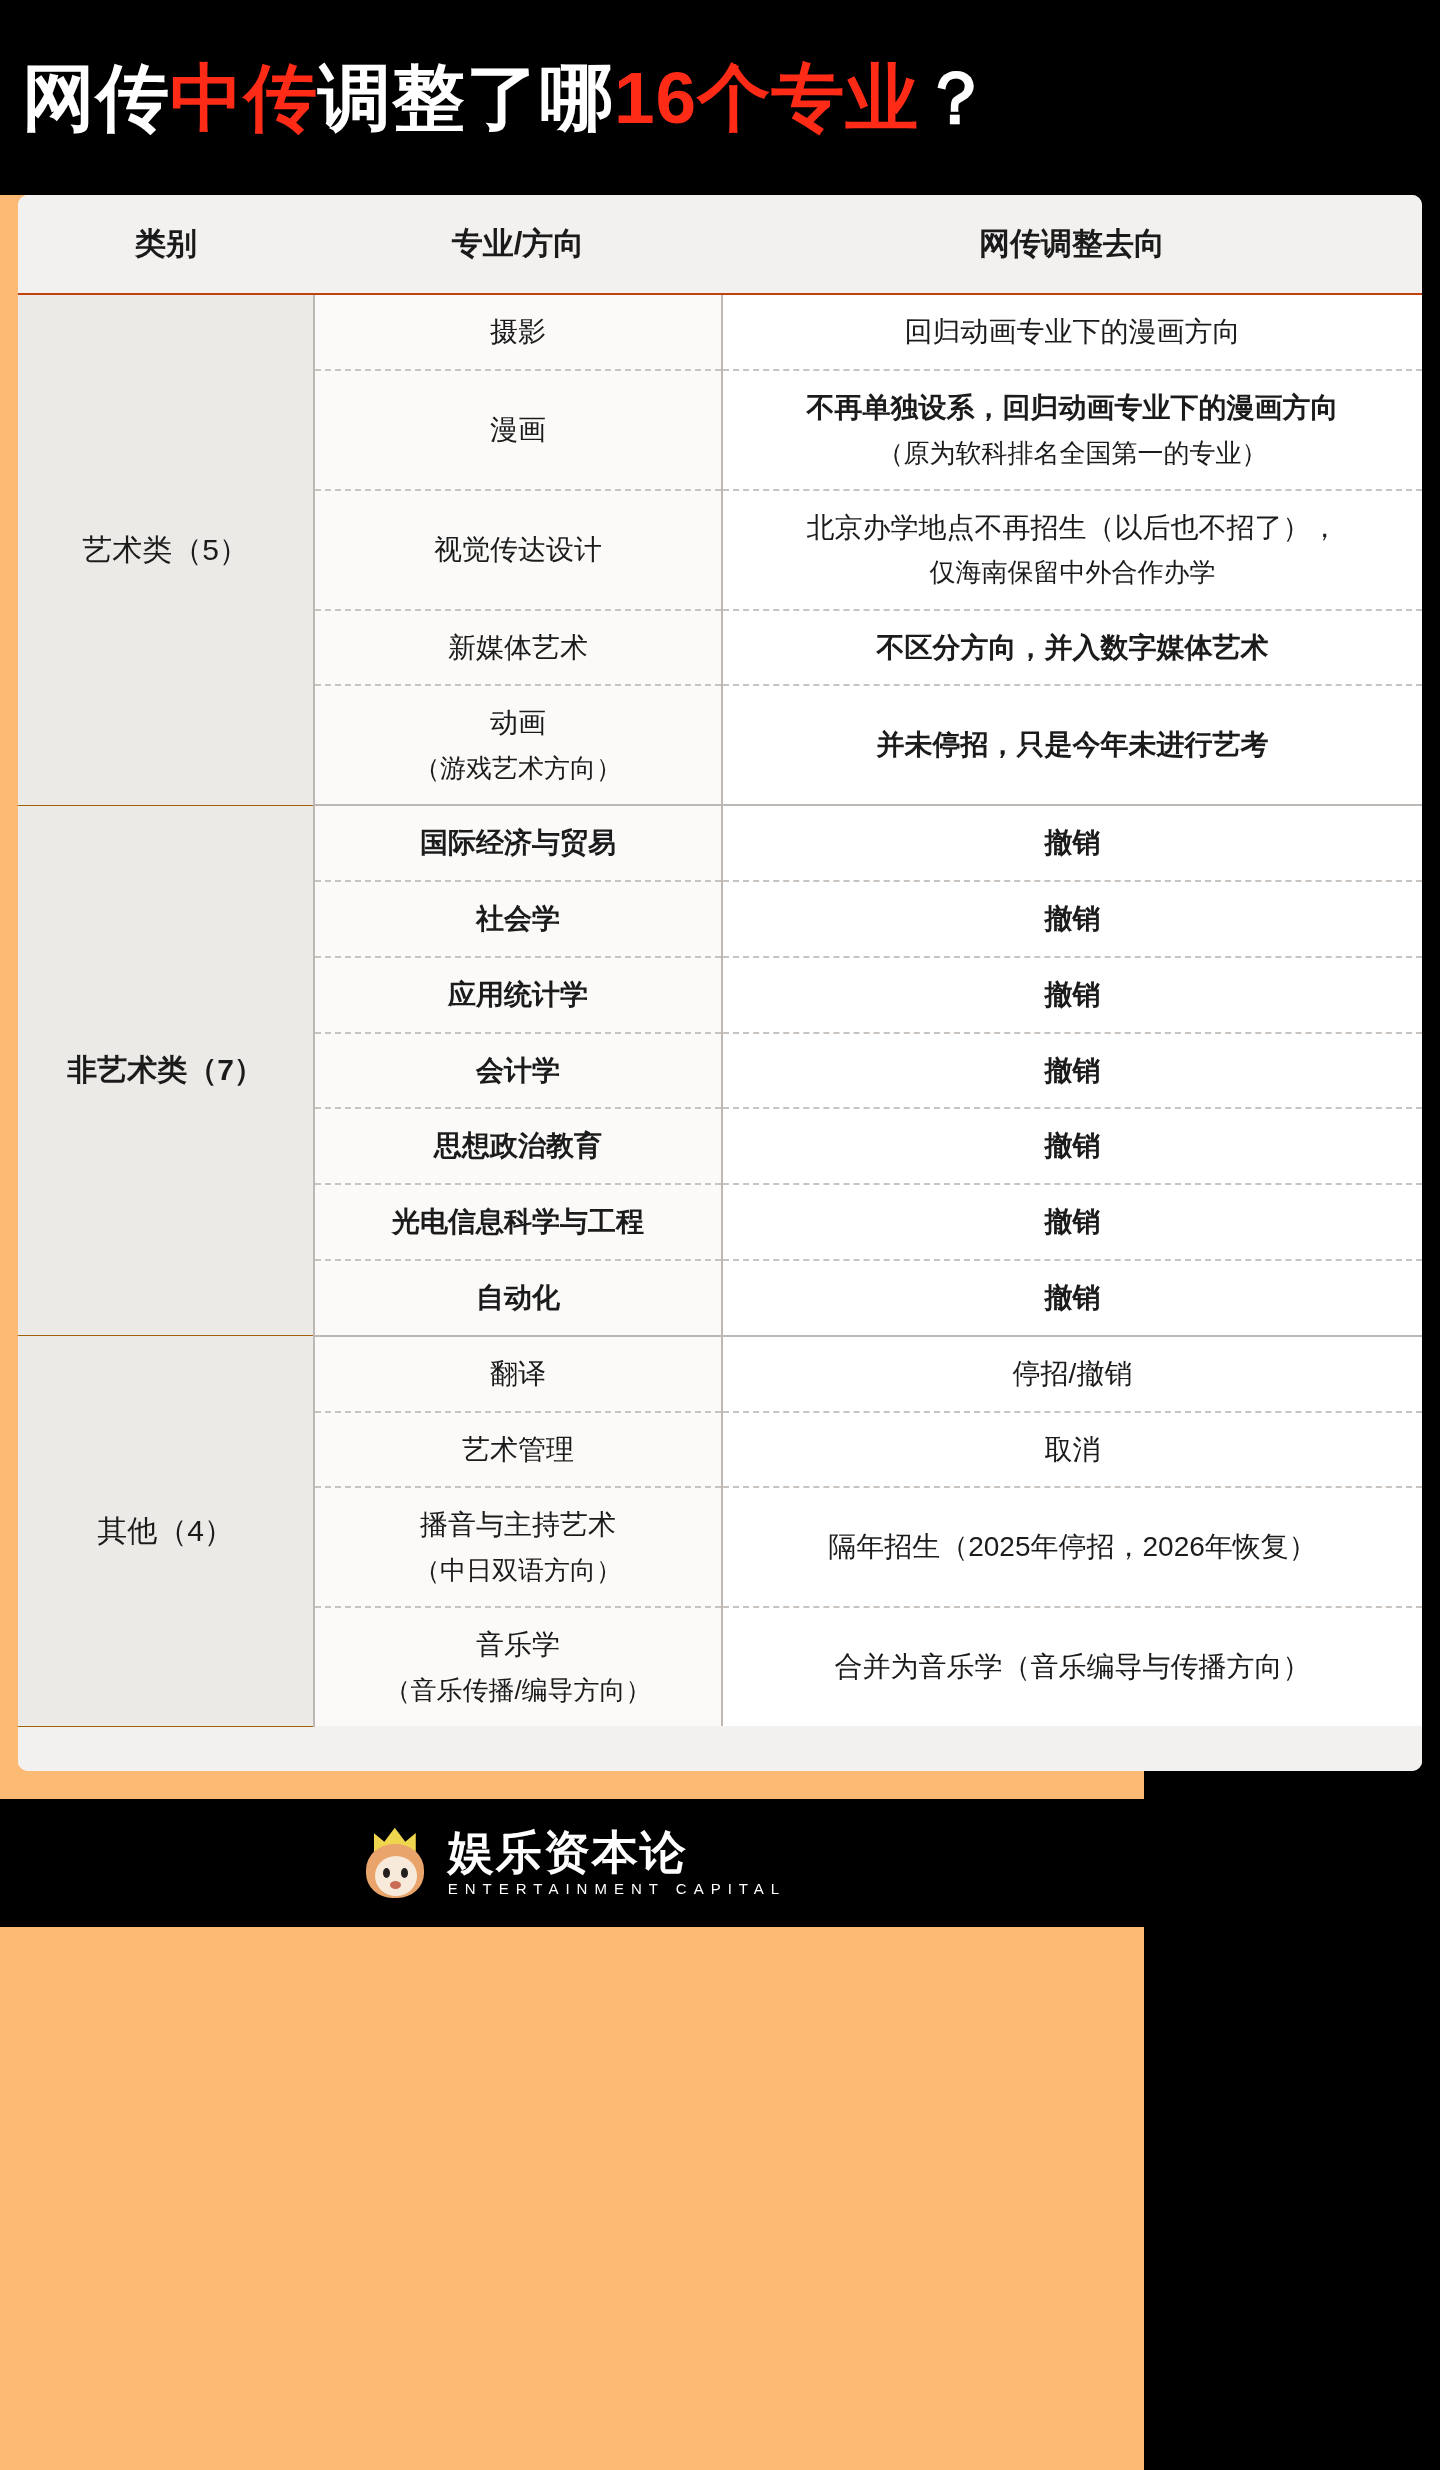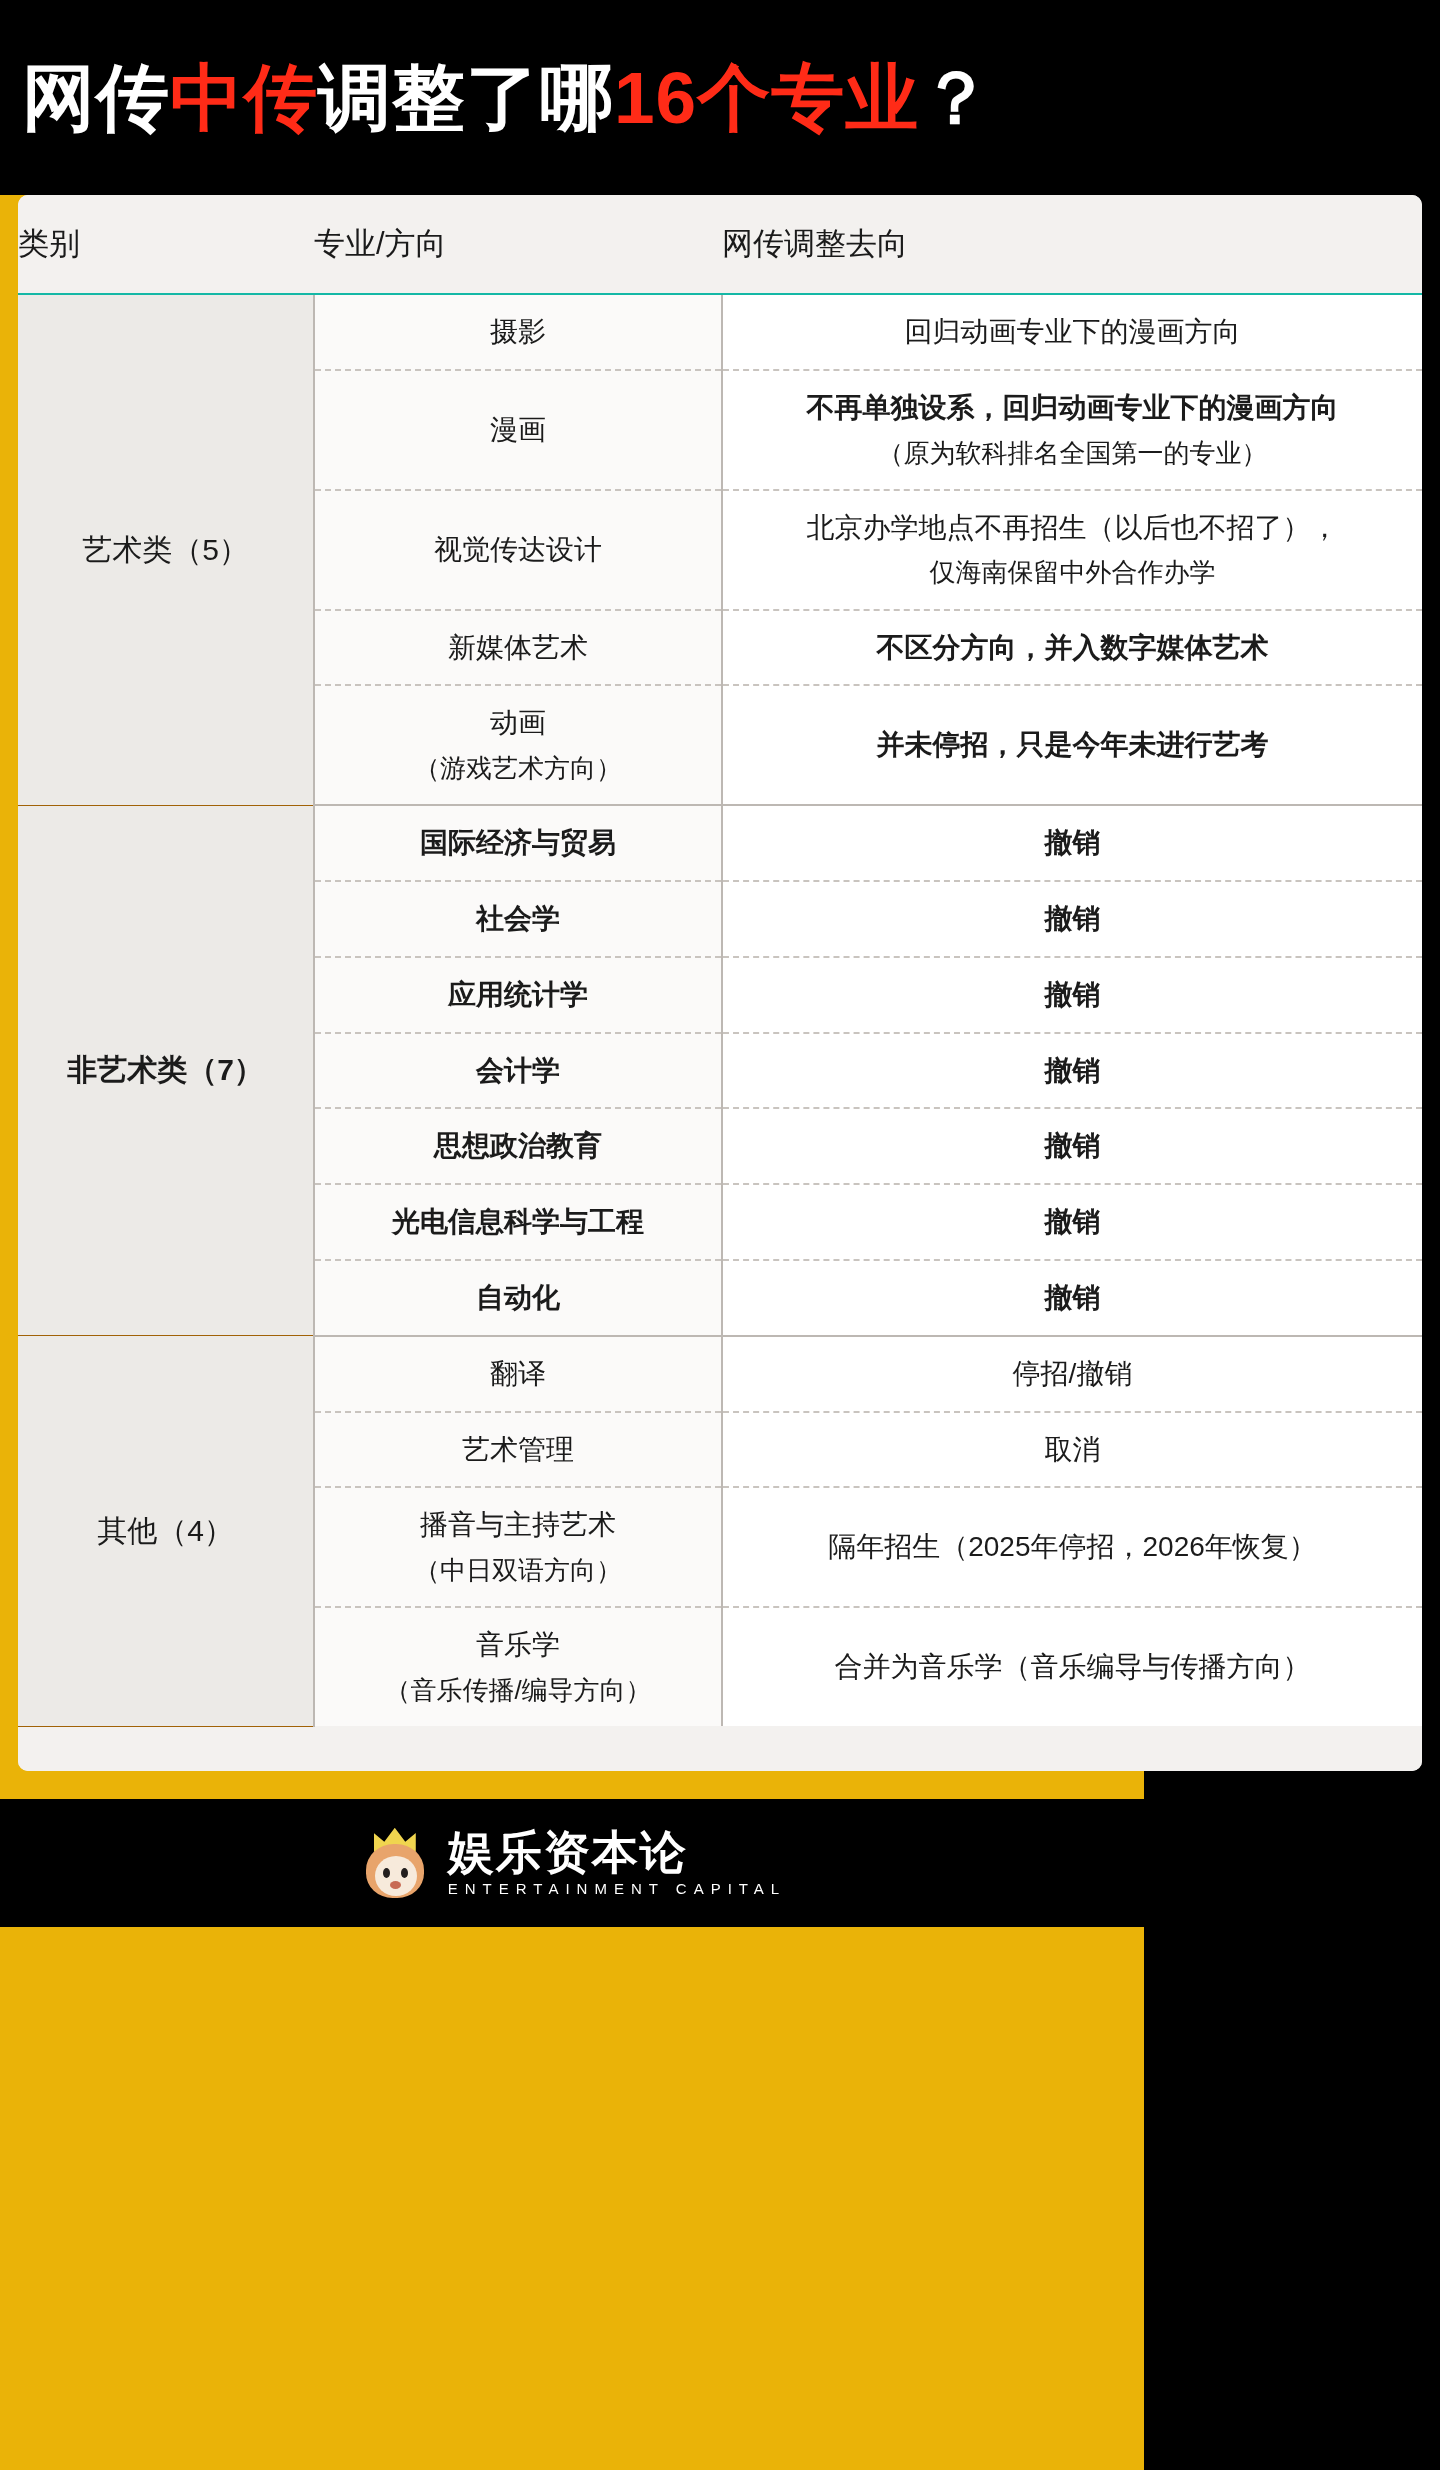--- a/index.html
+++ b/index.html
@@ -17,7 +17,7 @@
     position: relative;
     width: 1144px;
     height: 2470px;
-    background: #eab308;
+    background: #fdba74;
     box-sizing: border-box;
   }
 

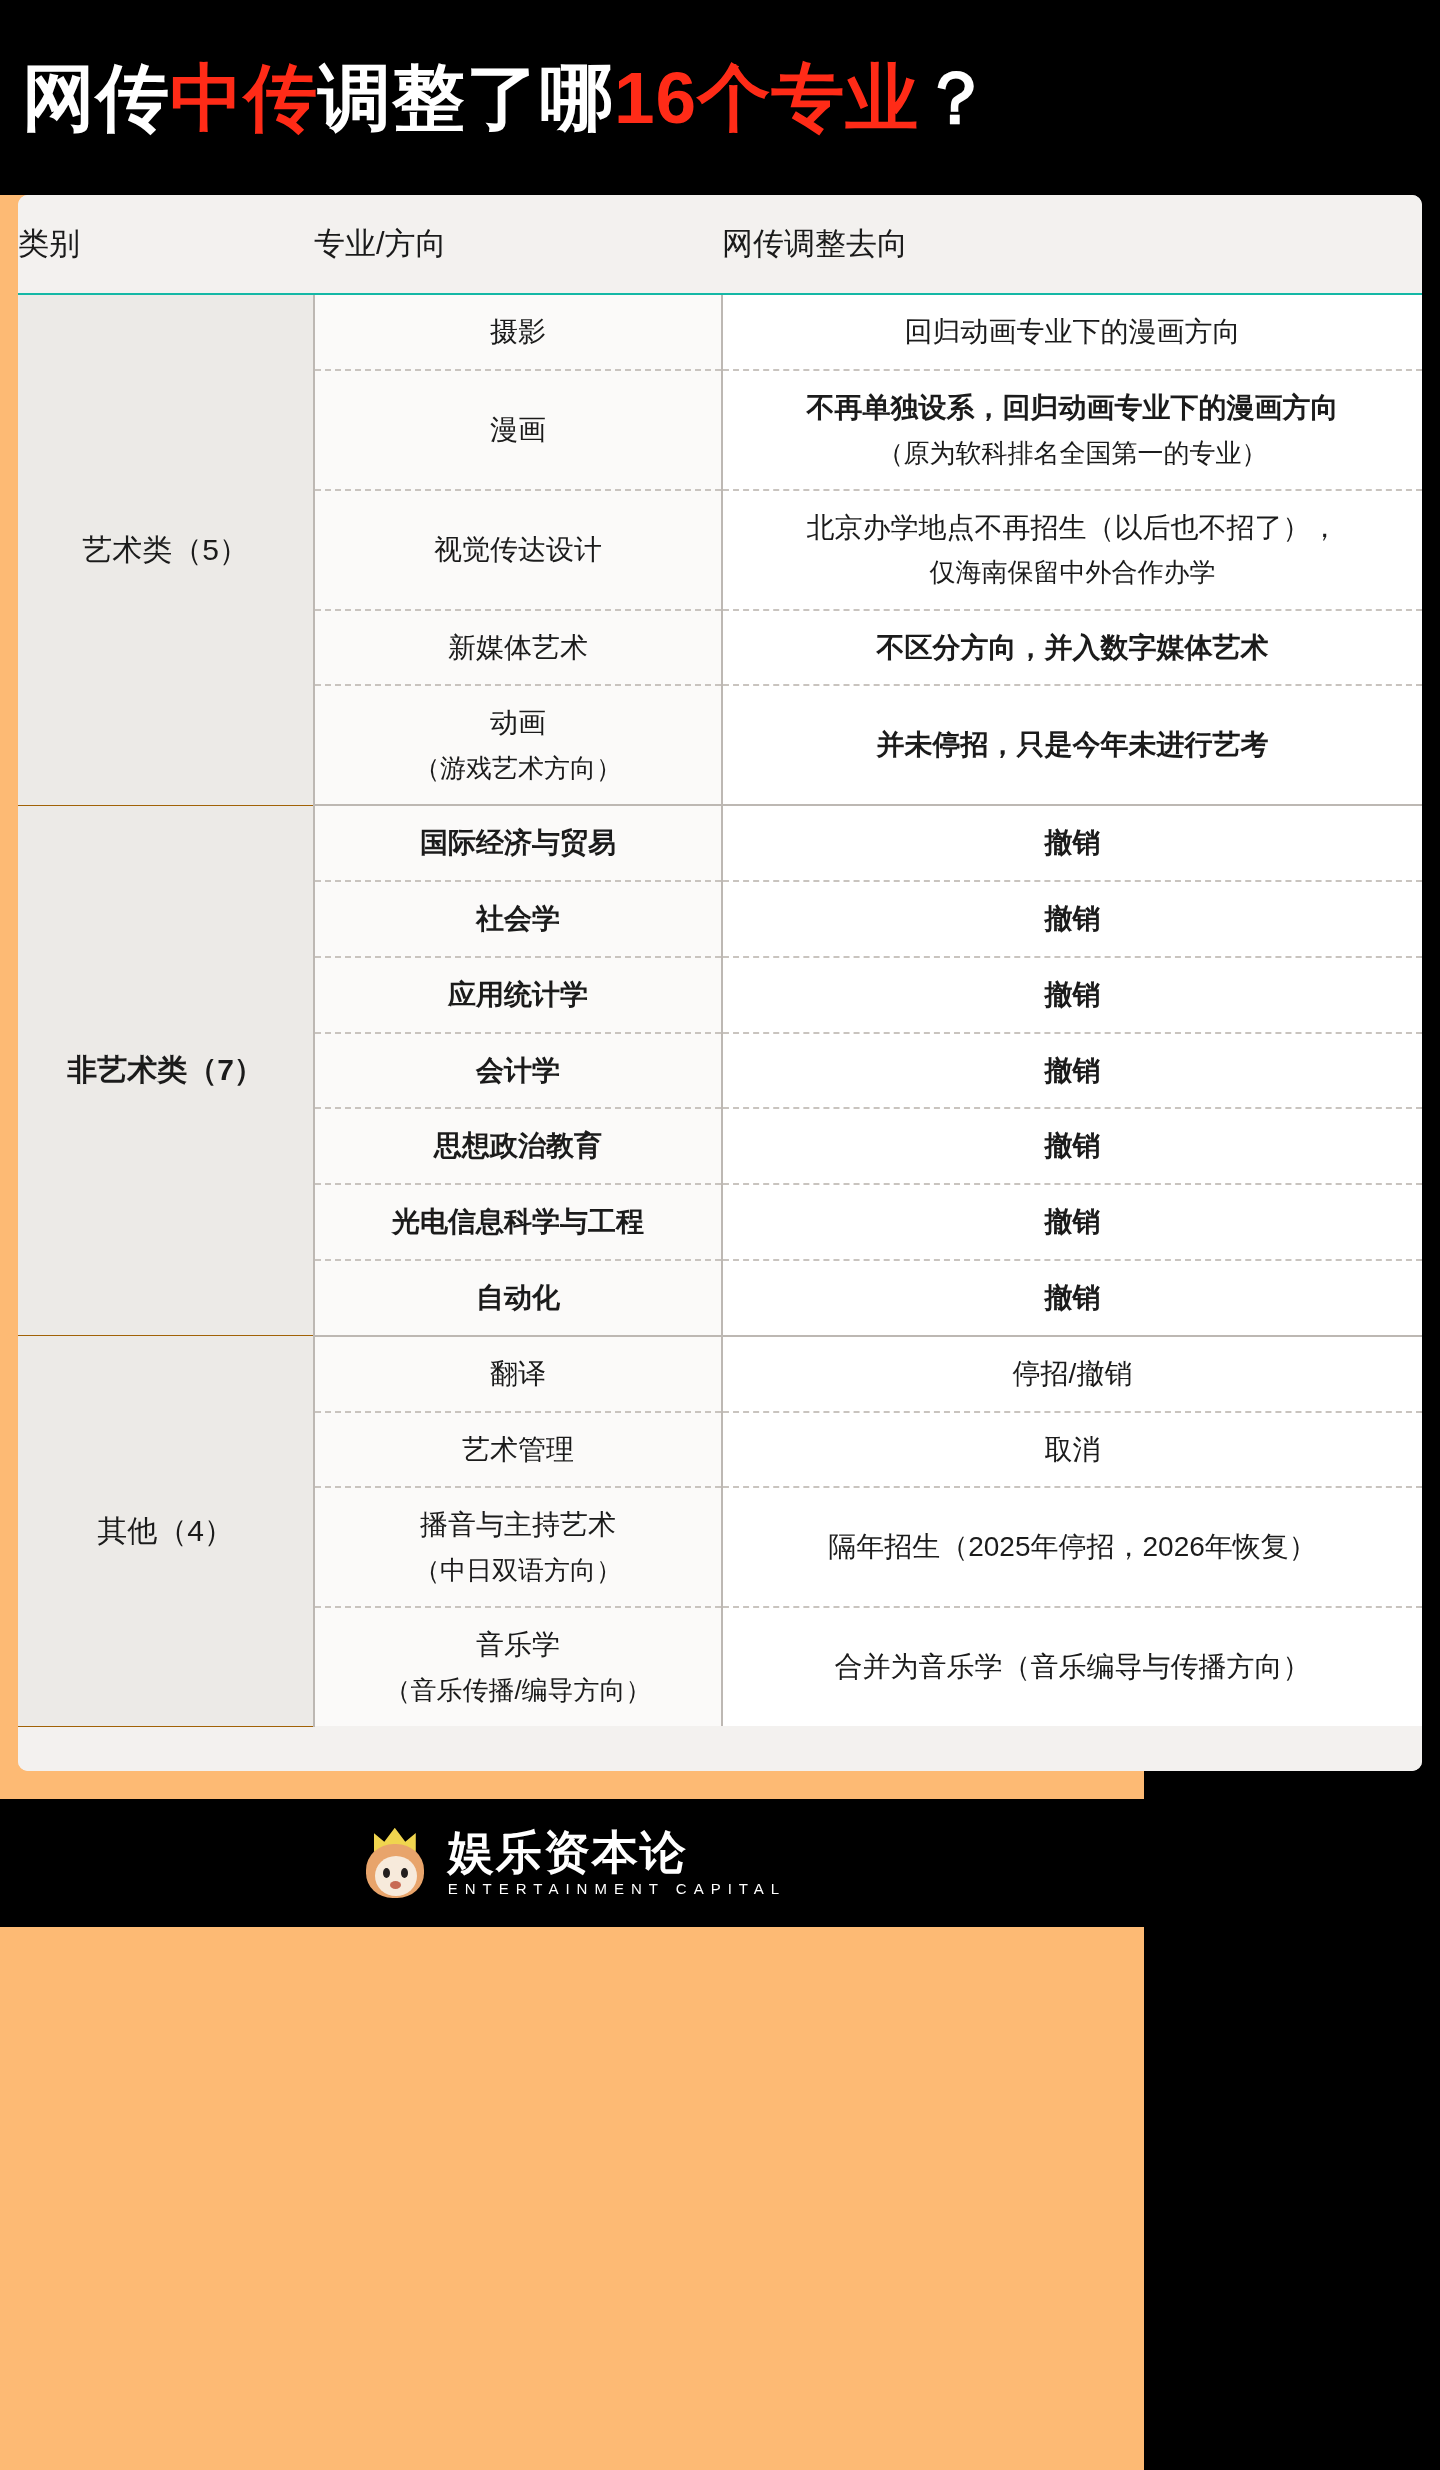--- a/index.html
+++ b/index.html
@@ -138,12 +138,12 @@
 
   .tbl th {
     font-size: 31px;
-    font-weight: 400;
+    font-weight: 700;
     color: #1a1a1a;
     padding: 28px 0;
-    text-align: left;
+    text-align: center;
     background: #f3f1ef;
-    border-bottom: 2px solid #14b8a6;
+    border-bottom: 2px solid #c2410c;
   }
   .tbl td {
     font-size: 28px;

